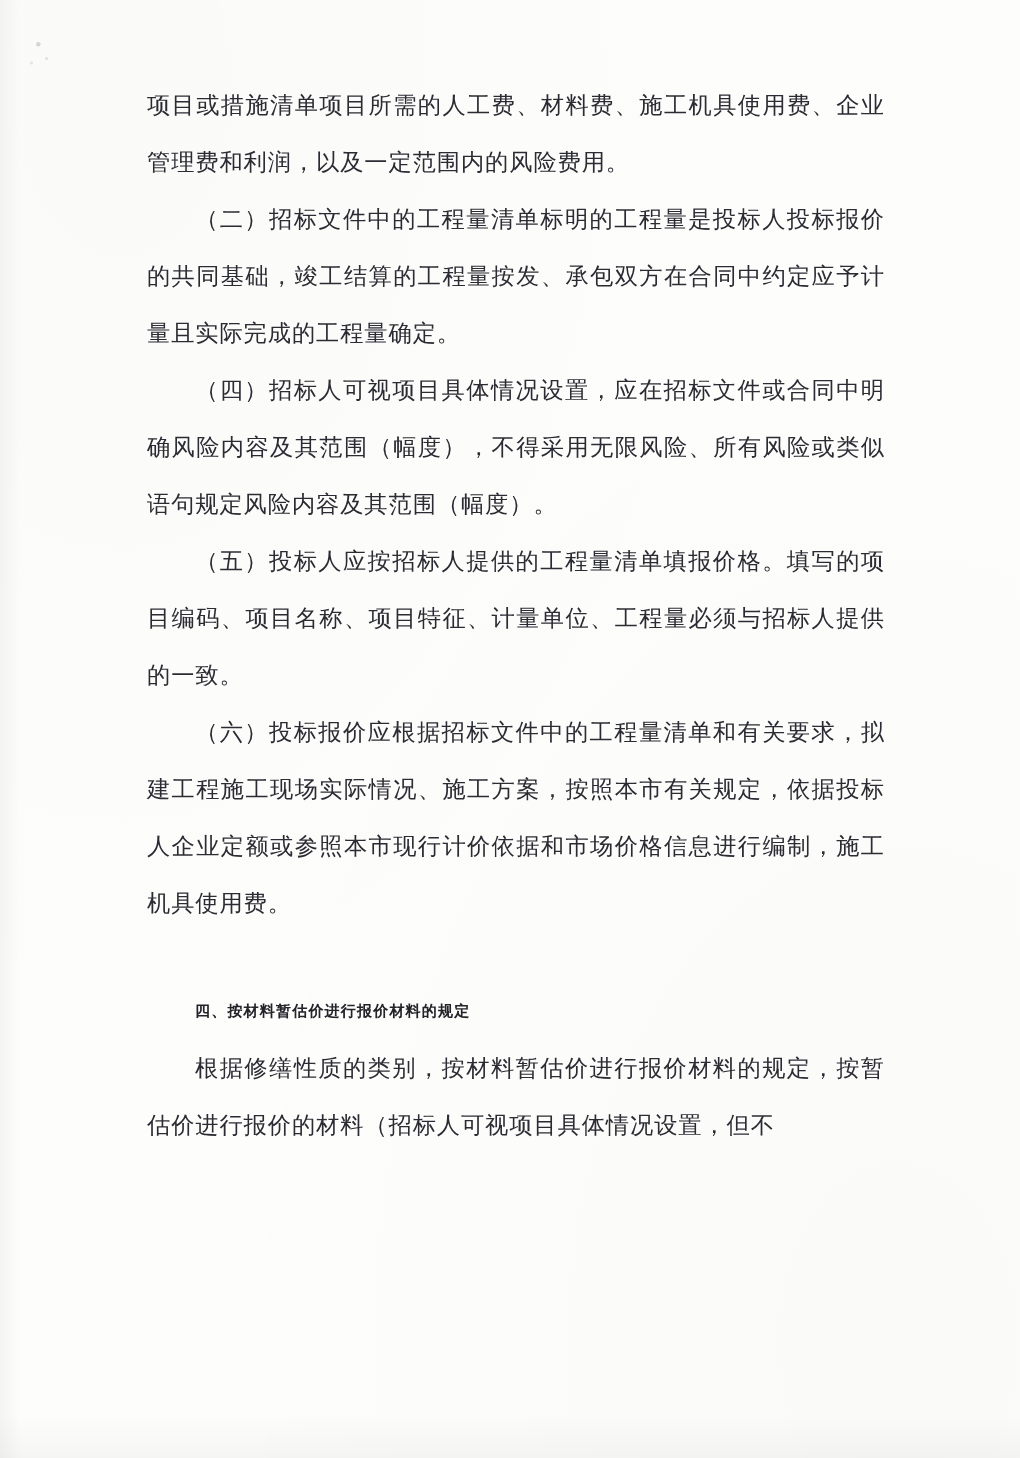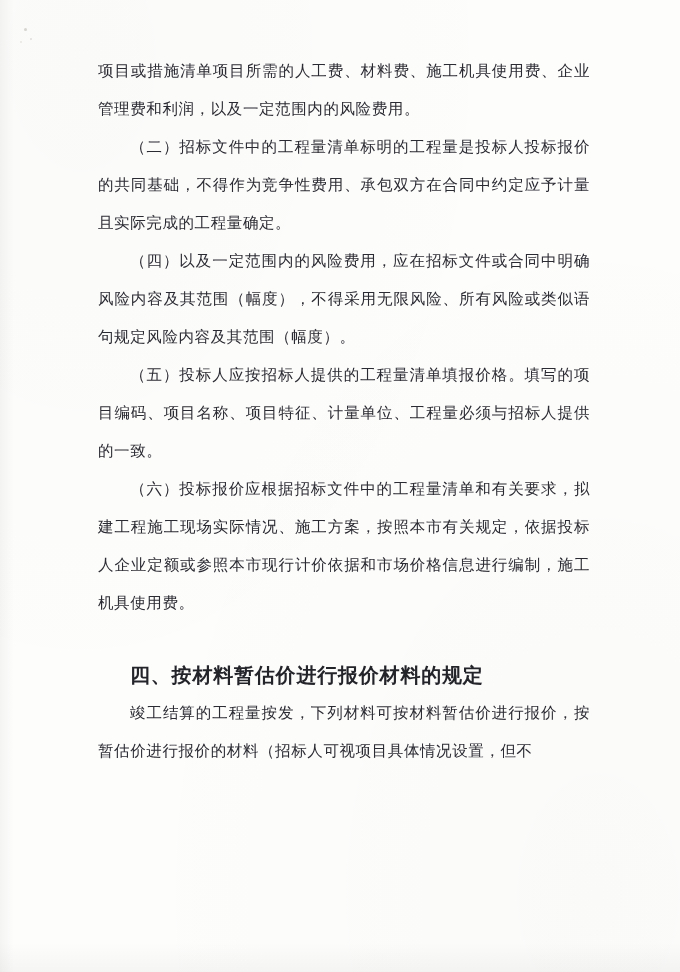--- a/index.html
+++ b/index.html
@@ -99,7 +99,7 @@
 
     <p class="para">项目或措施清单项目所需的人工费、材料费、施工机具使用费、企业管理费和利润，以及一定范围内的风险费用。</p>
 
-    <p class="para indent">（二）招标文件中的工程量清单标明的工程量是投标人投标报价的共同基础，不得作为竞争性费用、承包双方在合同中约定应予计量且实际完成的工程量确定。</p>
+    <p class="para indent">（二）招标文件中的工程量清单标明的工程量是投标人投标报价的共同基础，竣工结算的工程量按发、承包双方在合同中约定应予计量且实际完成的工程量确定。</p>
 
 
     <p class="para indent">（四）以及一定范围内的风险费用，应在招标文件或合同中明确风险内容及其范围（幅度），不得采用无限风险、所有风险或类似语句规定风险内容及其范围（幅度）。</p>

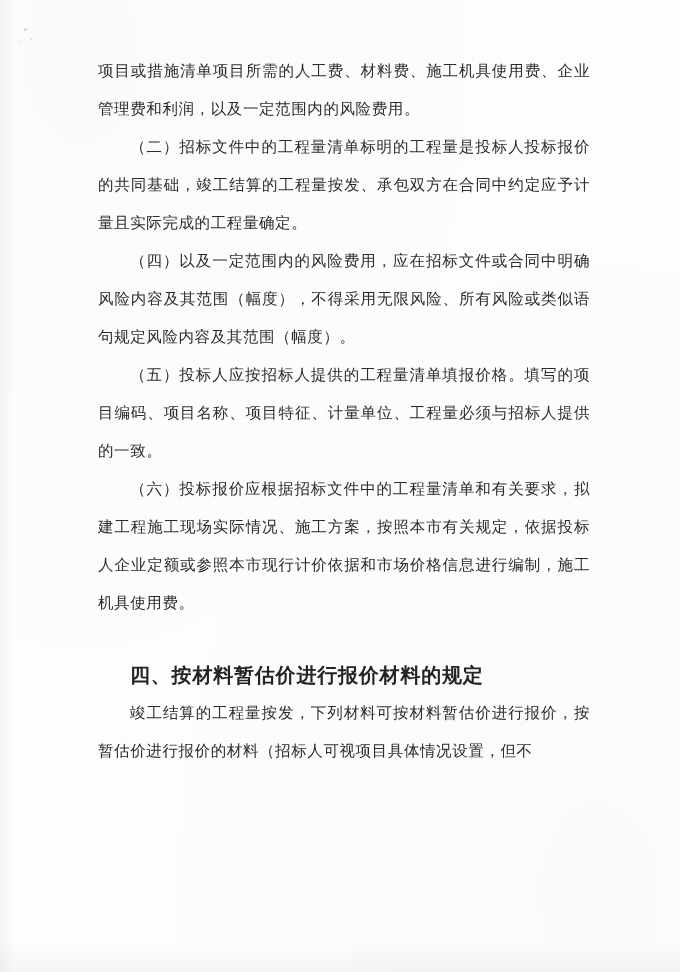--- a/index.html
+++ b/index.html
@@ -102,7 +102,7 @@
     <p class="para indent">（二）招标文件中的工程量清单标明的工程量是投标人投标报价的共同基础，竣工结算的工程量按发、承包双方在合同中约定应予计量且实际完成的工程量确定。</p>
 
 
-    <p class="para indent">（四）以及一定范围内的风险费用，应在招标文件或合同中明确风险内容及其范围（幅度），不得采用无限风险、所有风险或类似语句规定风险内容及其范围（幅度）。</p>
+    <p class="para indent">（四）招标人可视项目具体情况设置，应在招标文件或合同中明确风险内容及其范围（幅度），不得采用无限风险、所有风险或类似语句规定风险内容及其范围（幅度）。</p>
 
     <p class="para indent">（五）投标人应按招标人提供的工程量清单填报价格。填写的项目编码、项目名称、项目特征、计量单位、工程量必须与招标人提供的一致。</p>
 

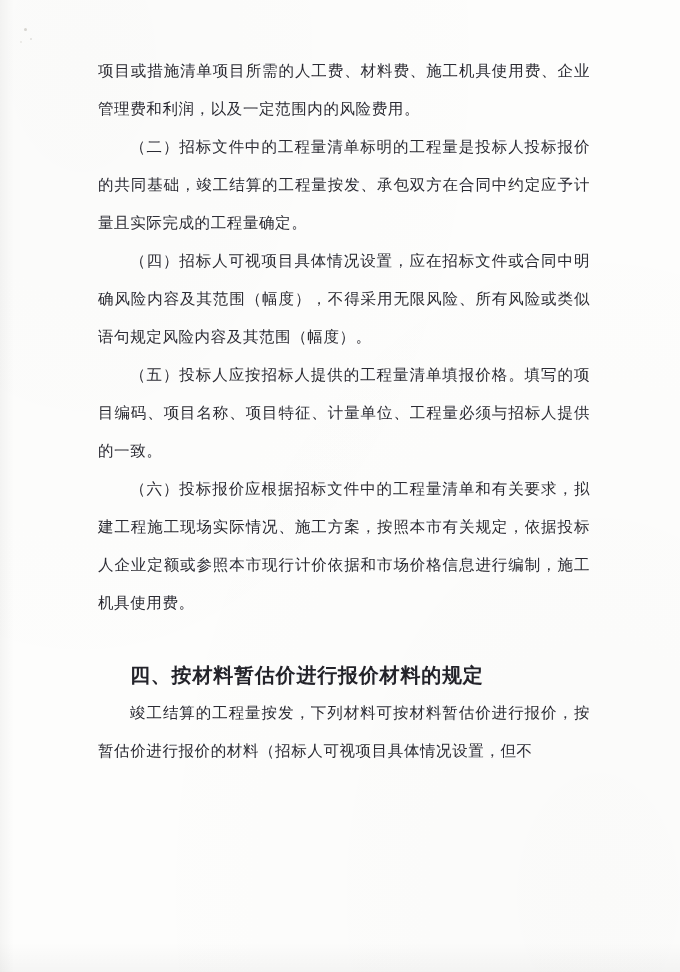--- a/index.html
+++ b/index.html
@@ -47,7 +47,7 @@
     margin-top: 0px;
   }
   .heading {
-    font-size: 20px;
+    font-size: 10px;
     line-height: 38px;
     color: #23232a;
     font-weight: 700;

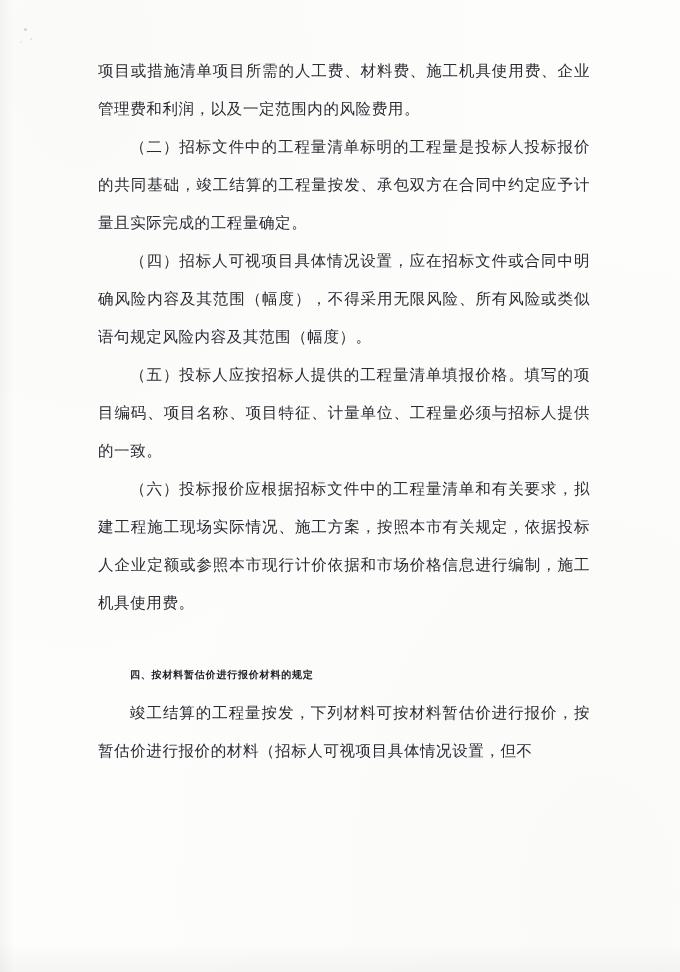--- a/index.html
+++ b/index.html
@@ -112,7 +112,7 @@
 
     <p class="heading">四、按材料暂估价进行报价材料的规定</p>
 
-    <p class="para indent">竣工结算的工程量按发，下列材料可按材料暂估价进行报价，按暂估价进行报价的材料（招标人可视项目具体情况设置，但不</p>
+    <p class="para indent">根据修缮性质的类别，按材料暂估价进行报价材料的规定，按暂估价进行报价的材料（招标人可视项目具体情况设置，但不</p>
 
   </div>
 </div>

